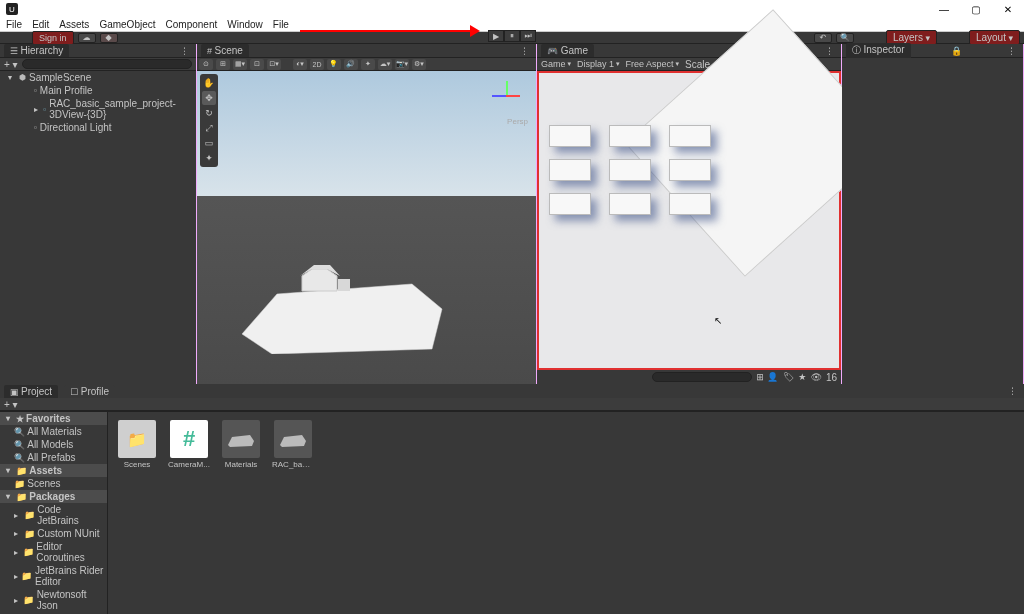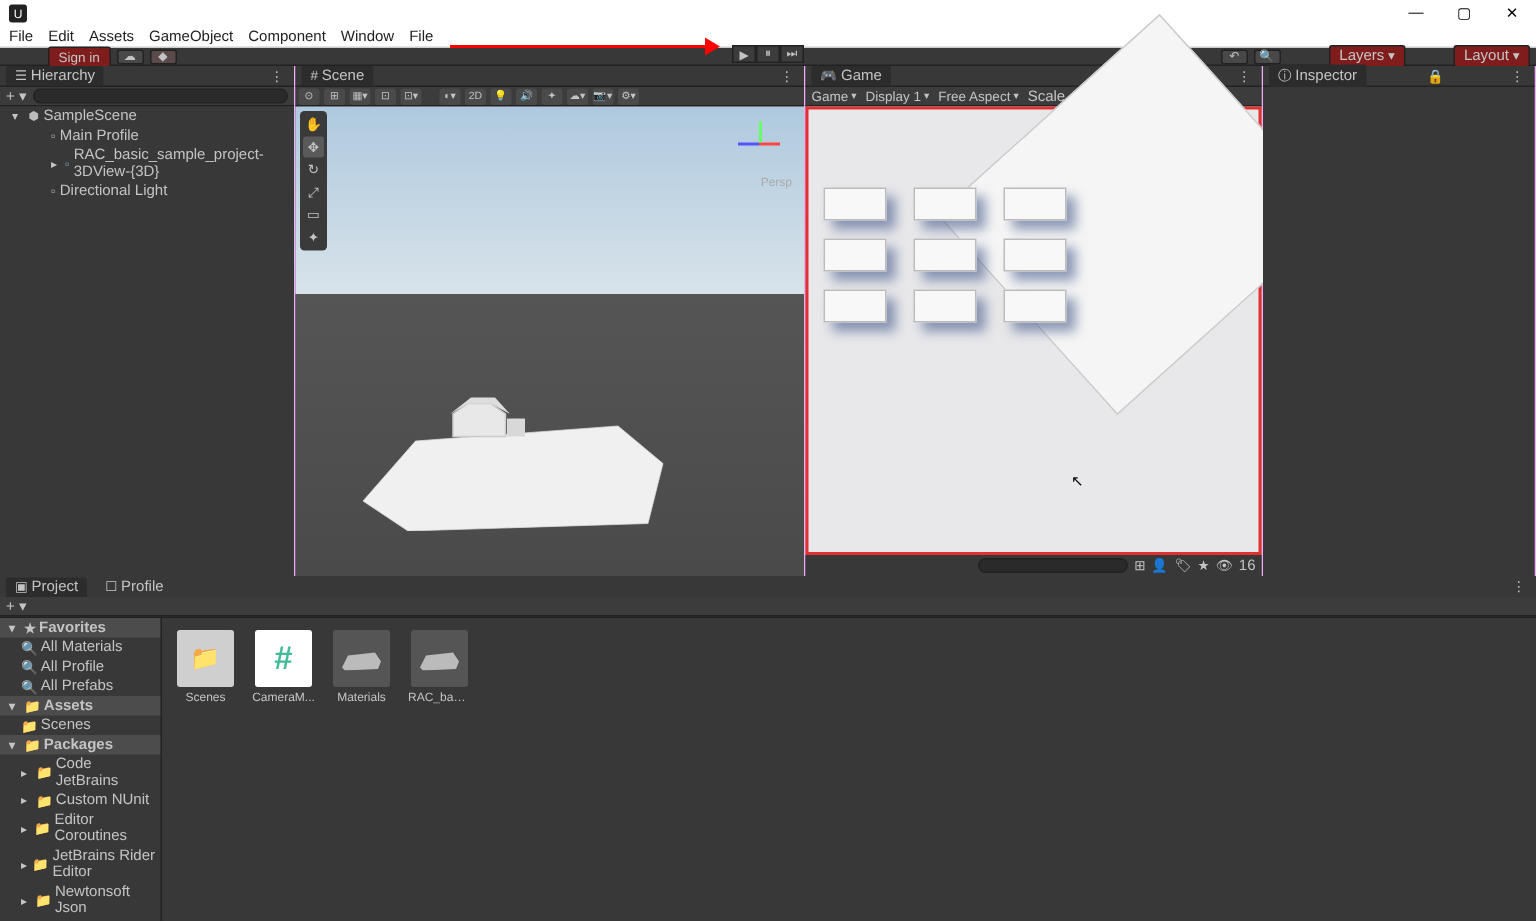--- a/index.html
+++ b/index.html
@@ -278,7 +278,7 @@
   <div class="project-left">
     <div class="tree-item head"><span class="expand">▾</span>★ <span>Favorites</span></div>
     <div class="tree-item ti1">🔍 <span>All Materials</span></div>
-    <div class="tree-item ti1">🔍 <span>All Profile</span></div>
+    <div class="tree-item ti1">🔍 <span>All Models</span></div>
     <div class="tree-item ti1">🔍 <span>All Prefabs</span></div>
     <div class="tree-item head"><span class="expand">▾</span>📁 <span>Assets</span></div>
     <div class="tree-item ti1">📁 <span>Scenes</span></div>

